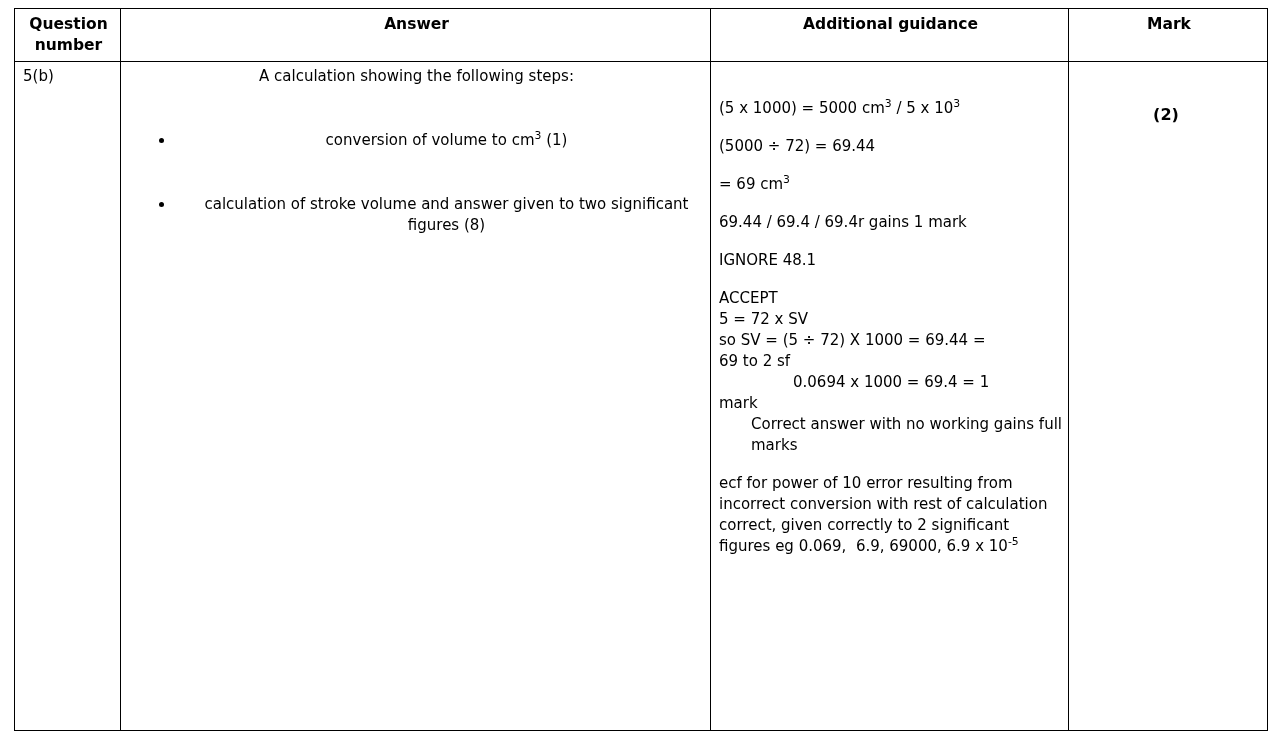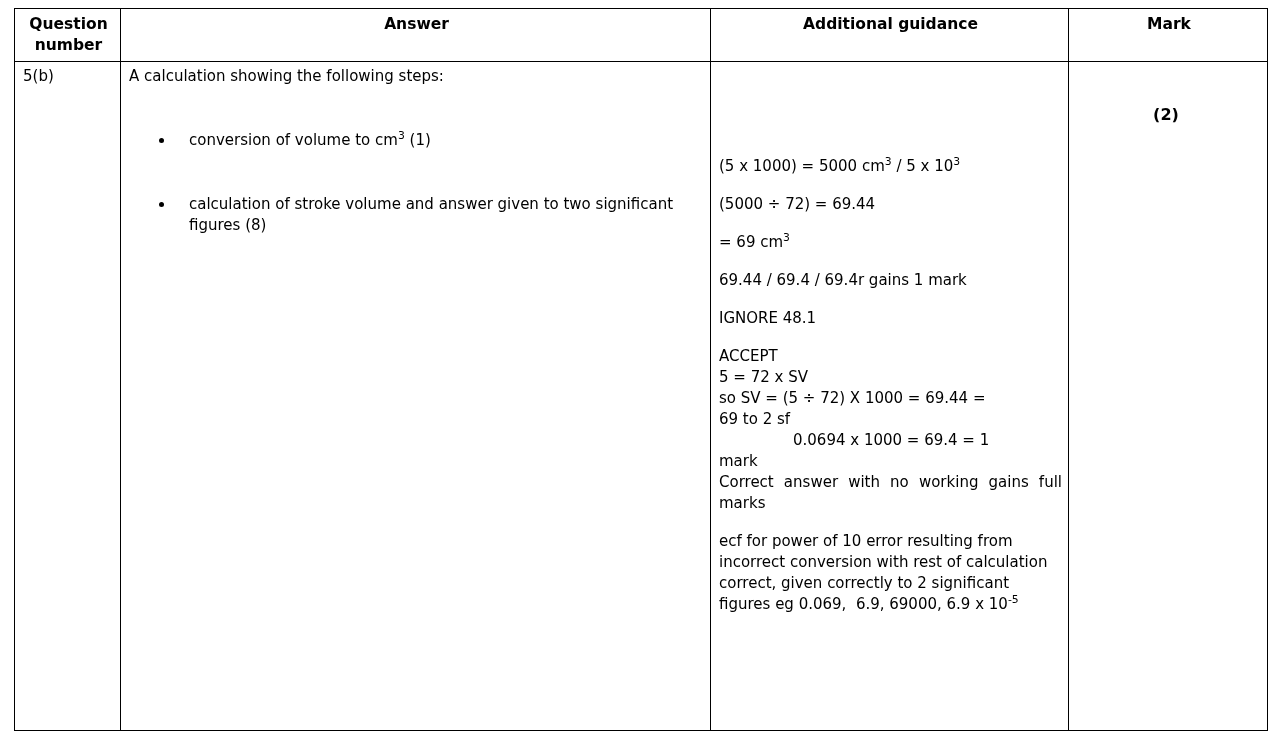--- a/index.html
+++ b/index.html
@@ -55,6 +55,7 @@
   td.answer {
     padding-top: 7px;
     height: 660px;
+    text-align: center;
   }
   td.guidance {
     padding-top: 7px;

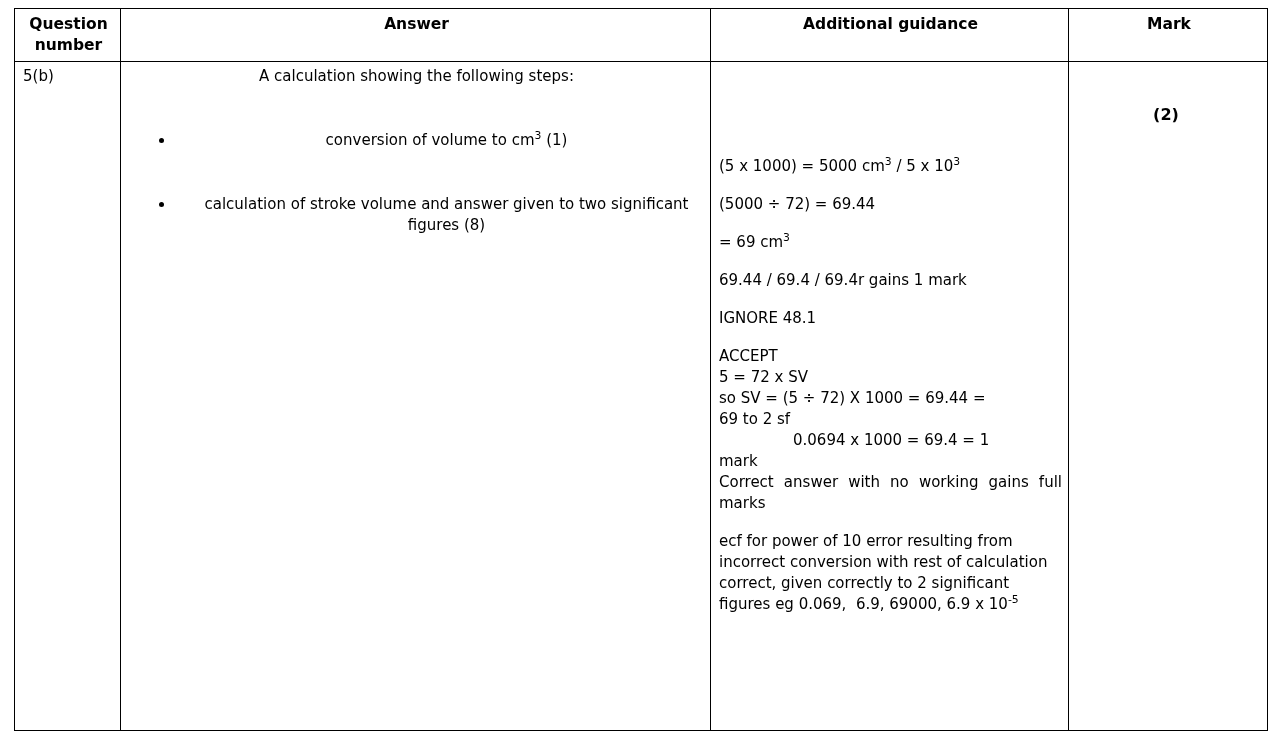--- a/index.html
+++ b/index.html
@@ -97,7 +97,7 @@
     margin-bottom: 17px;
   }
   .g-first {
-    margin-top: 90px;
+    margin-top: 32px;
   }
   .g-justify {
     text-align: justify;

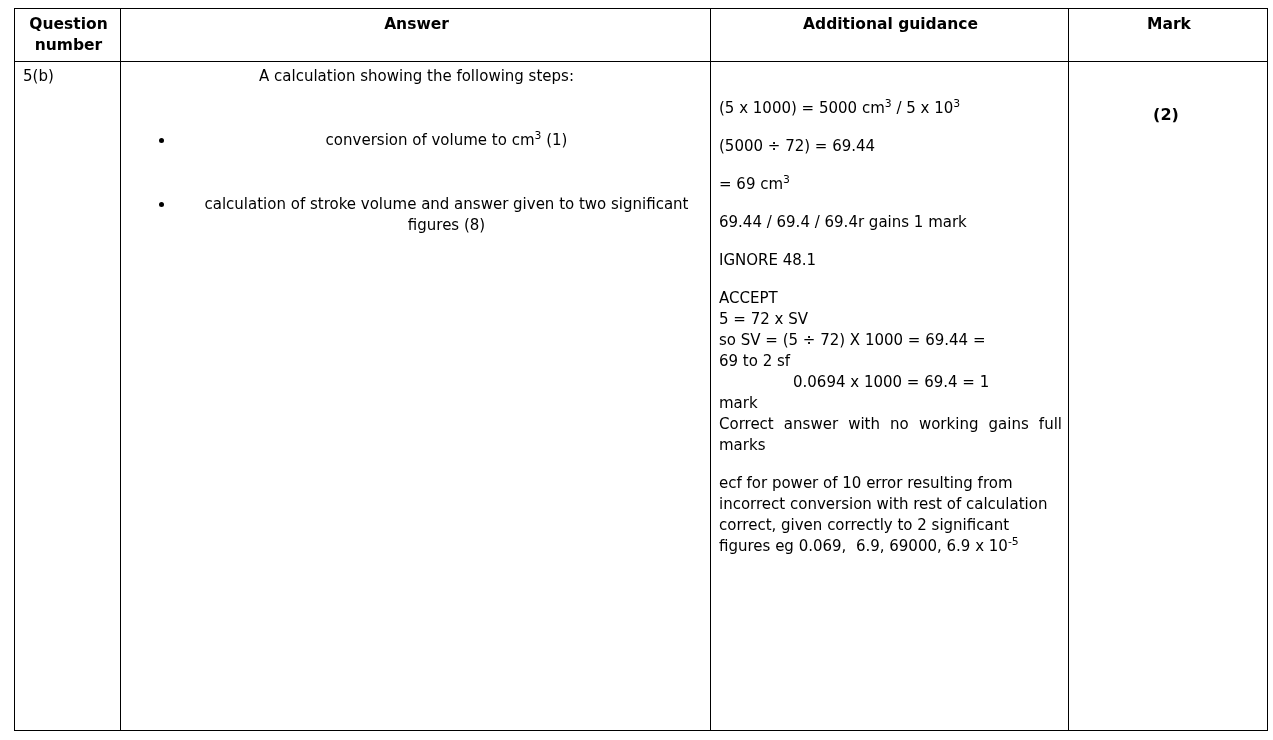--- a/index.html
+++ b/index.html
@@ -102,6 +102,7 @@
   .g-justify {
     text-align: justify;
     text-align-last: left;
+    margin-left: 32px;
   }
   .g-indent {
     padding-left: 74px;

